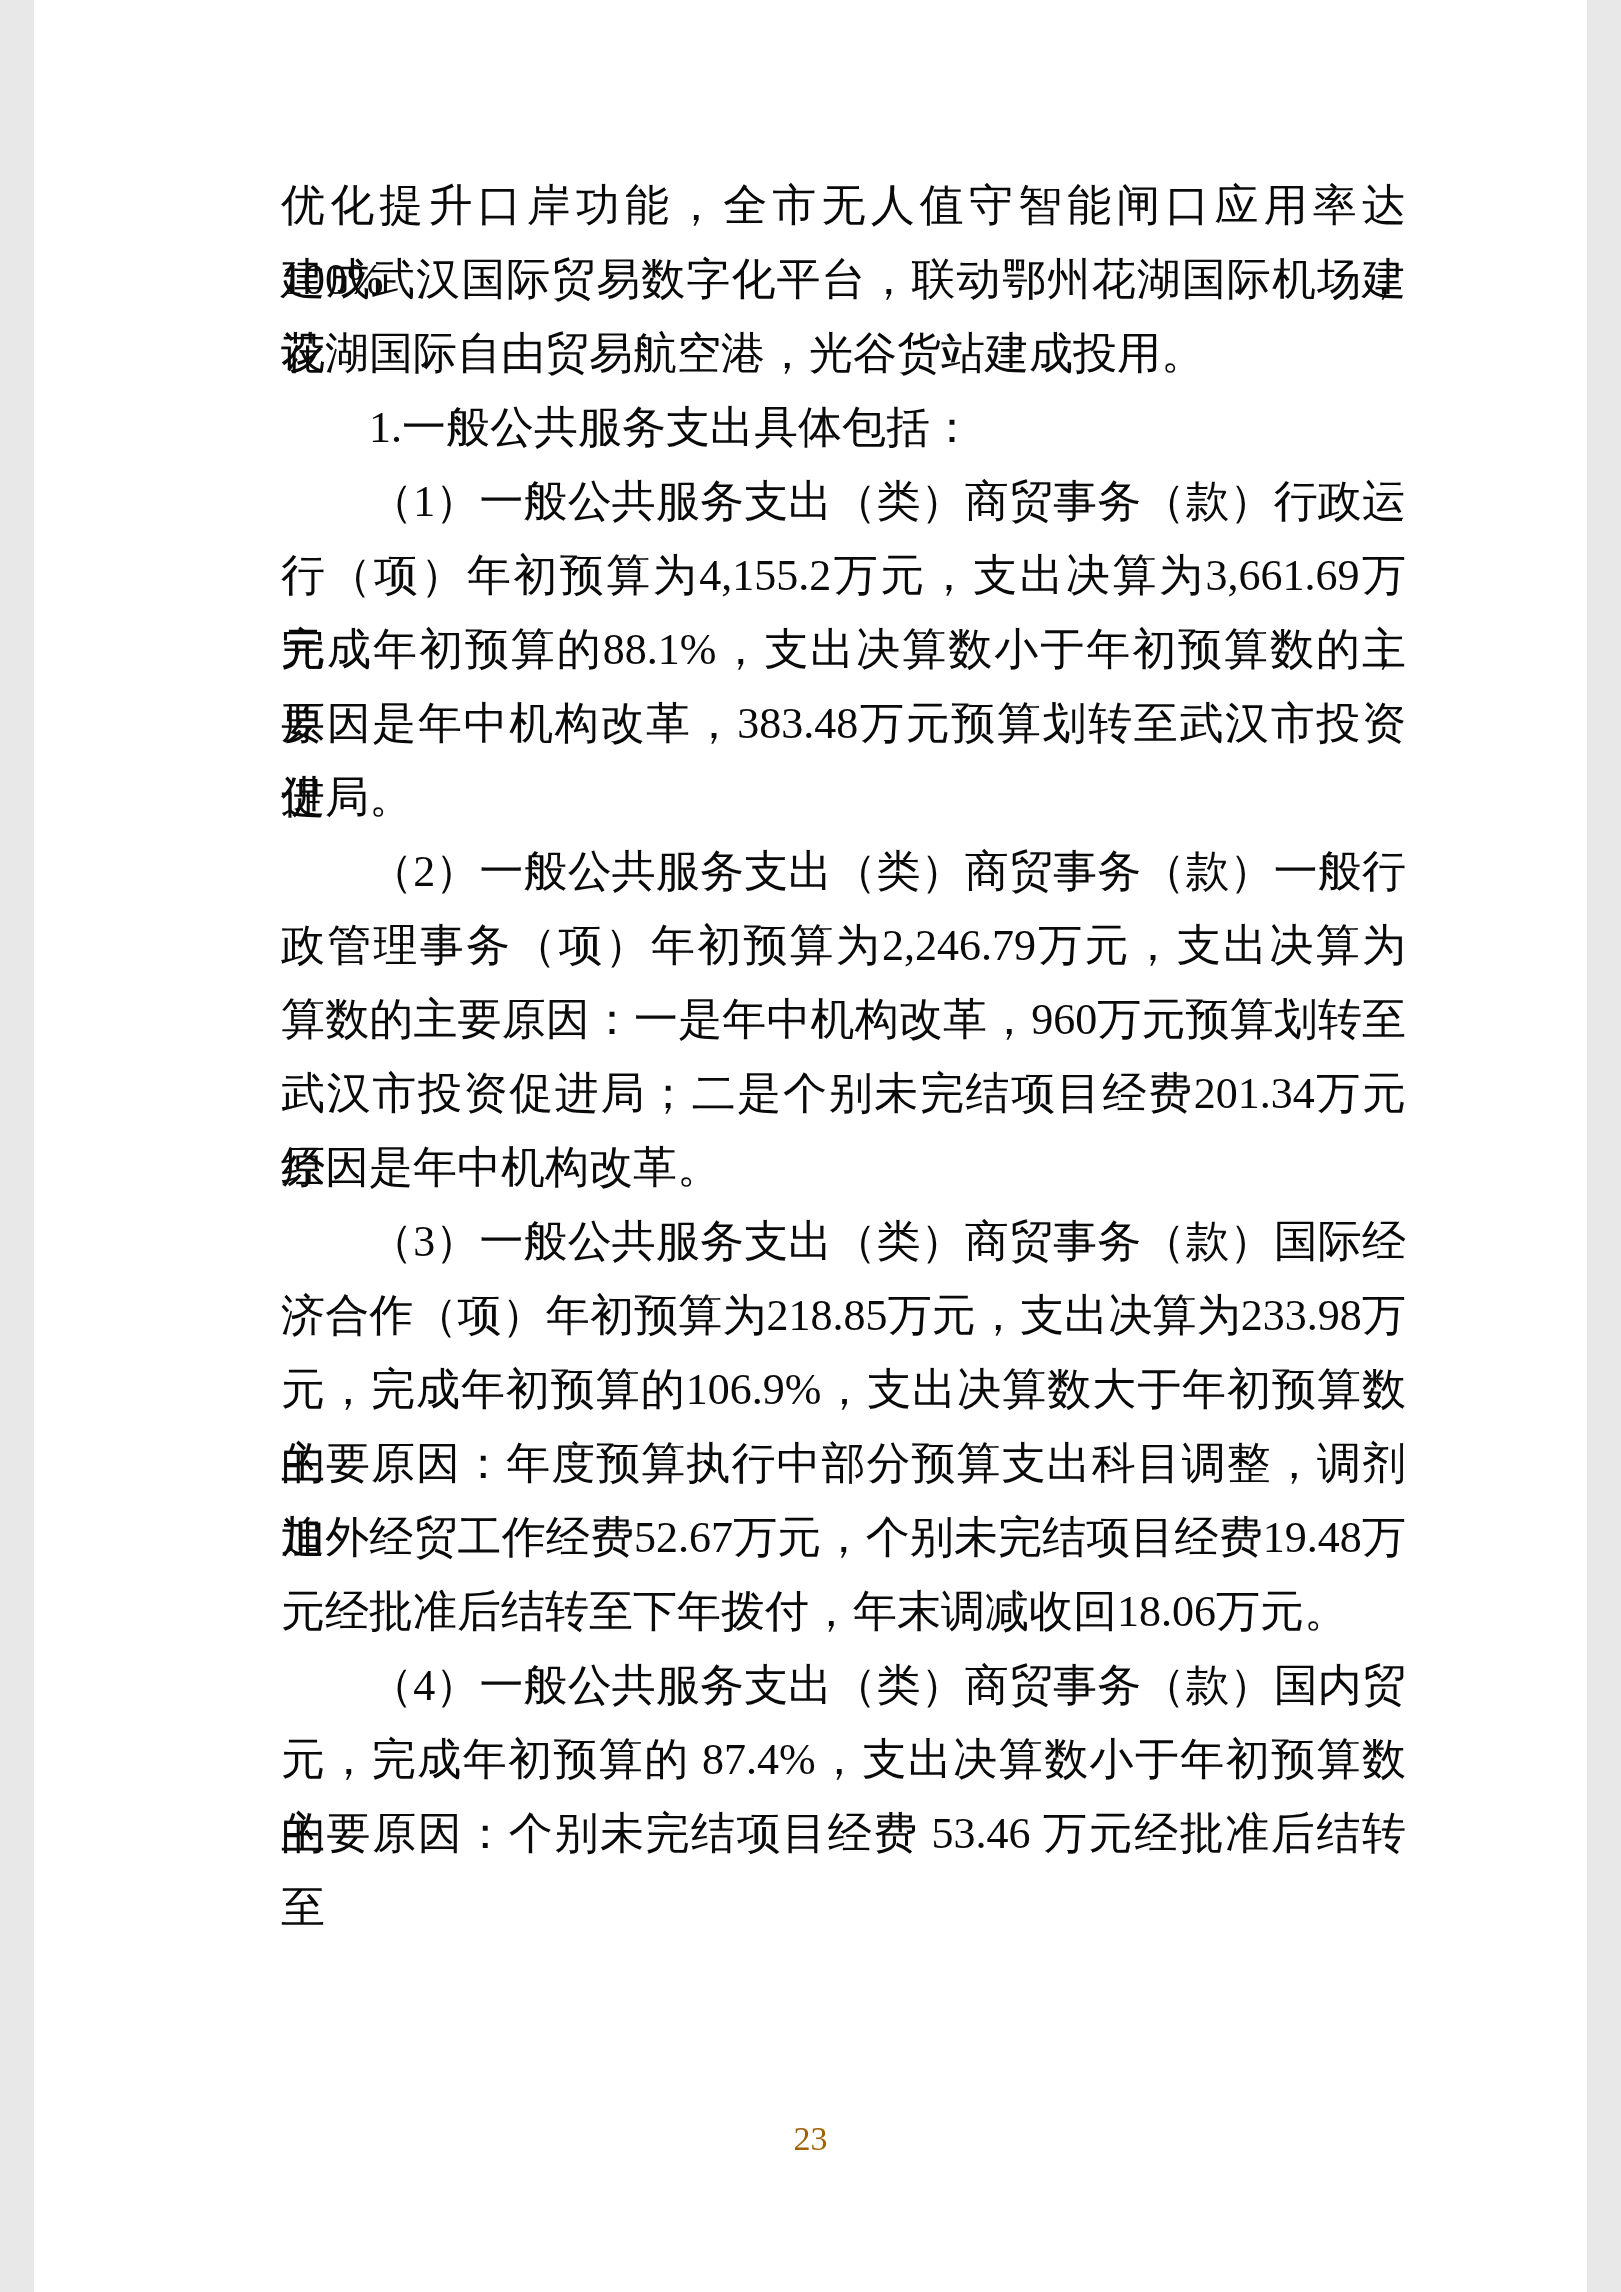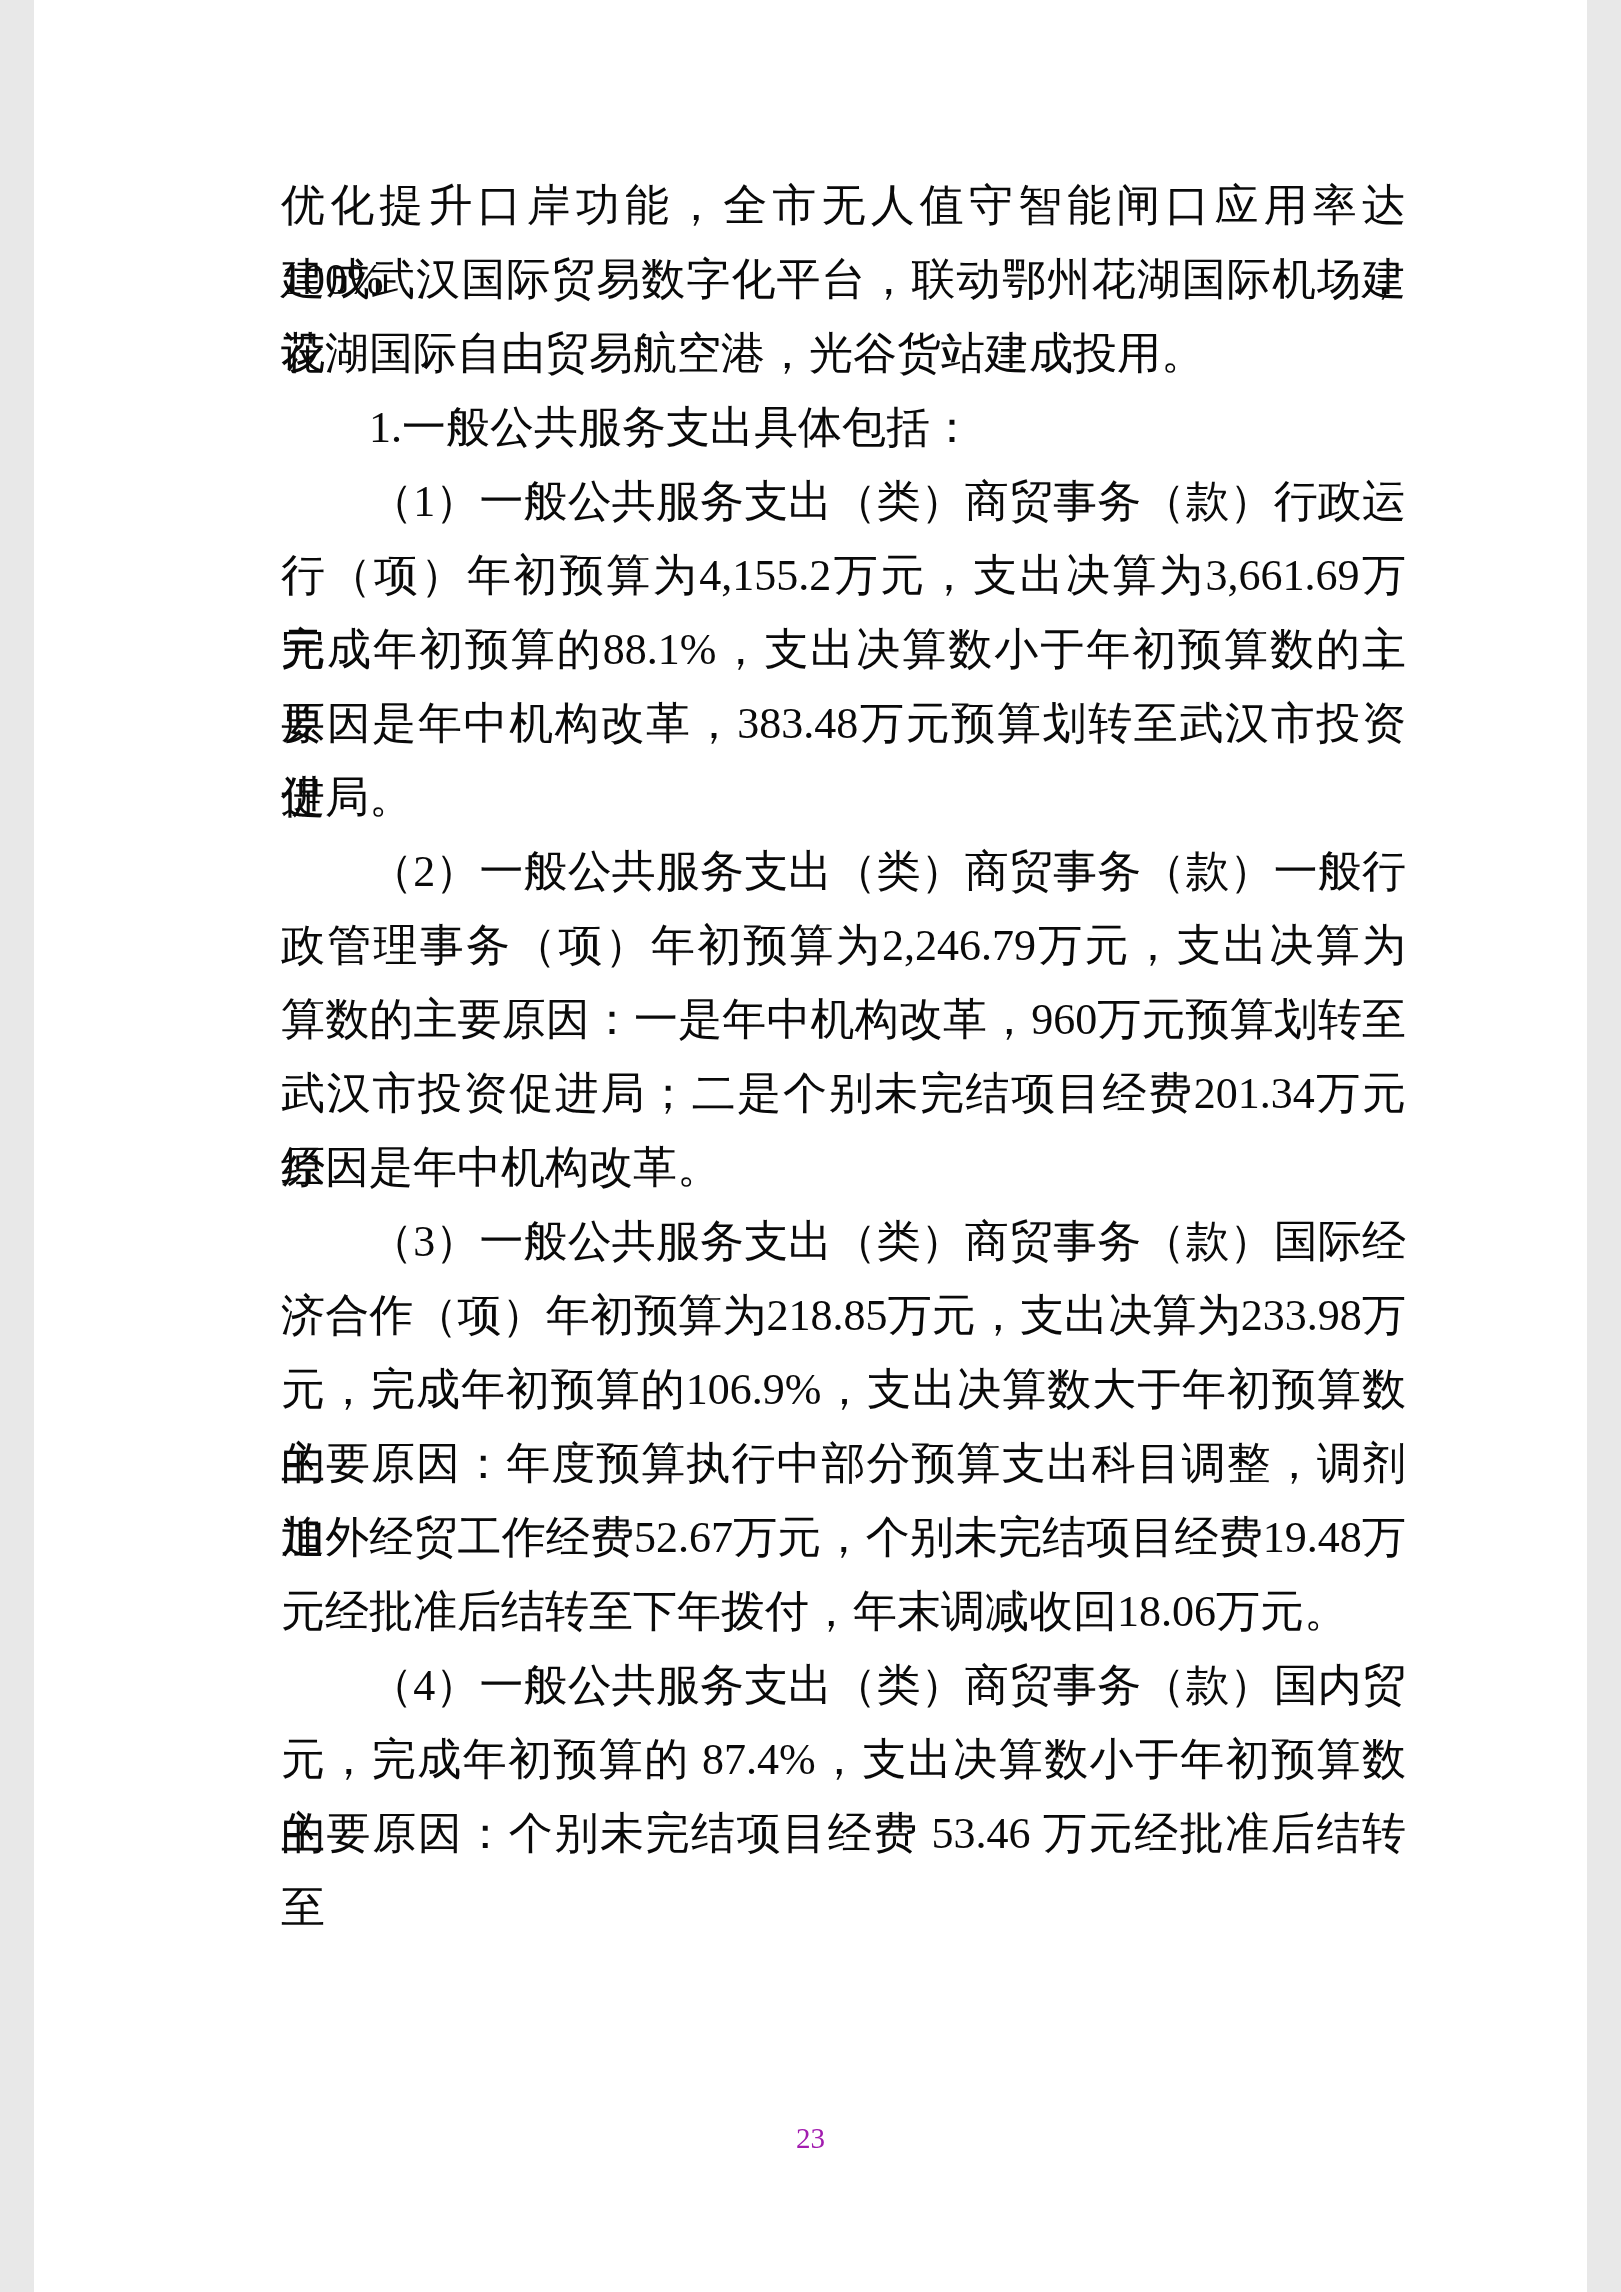--- a/index.html
+++ b/index.html
@@ -44,9 +44,9 @@
     left: 0;
     width: 100%;
     text-align: center;
-    font-size: 29px;
+    font-size: 34px;
     line-height: 31px;
-    color: #a21caf;
+    color: #a16207;
   }
 </style>
 </head>

